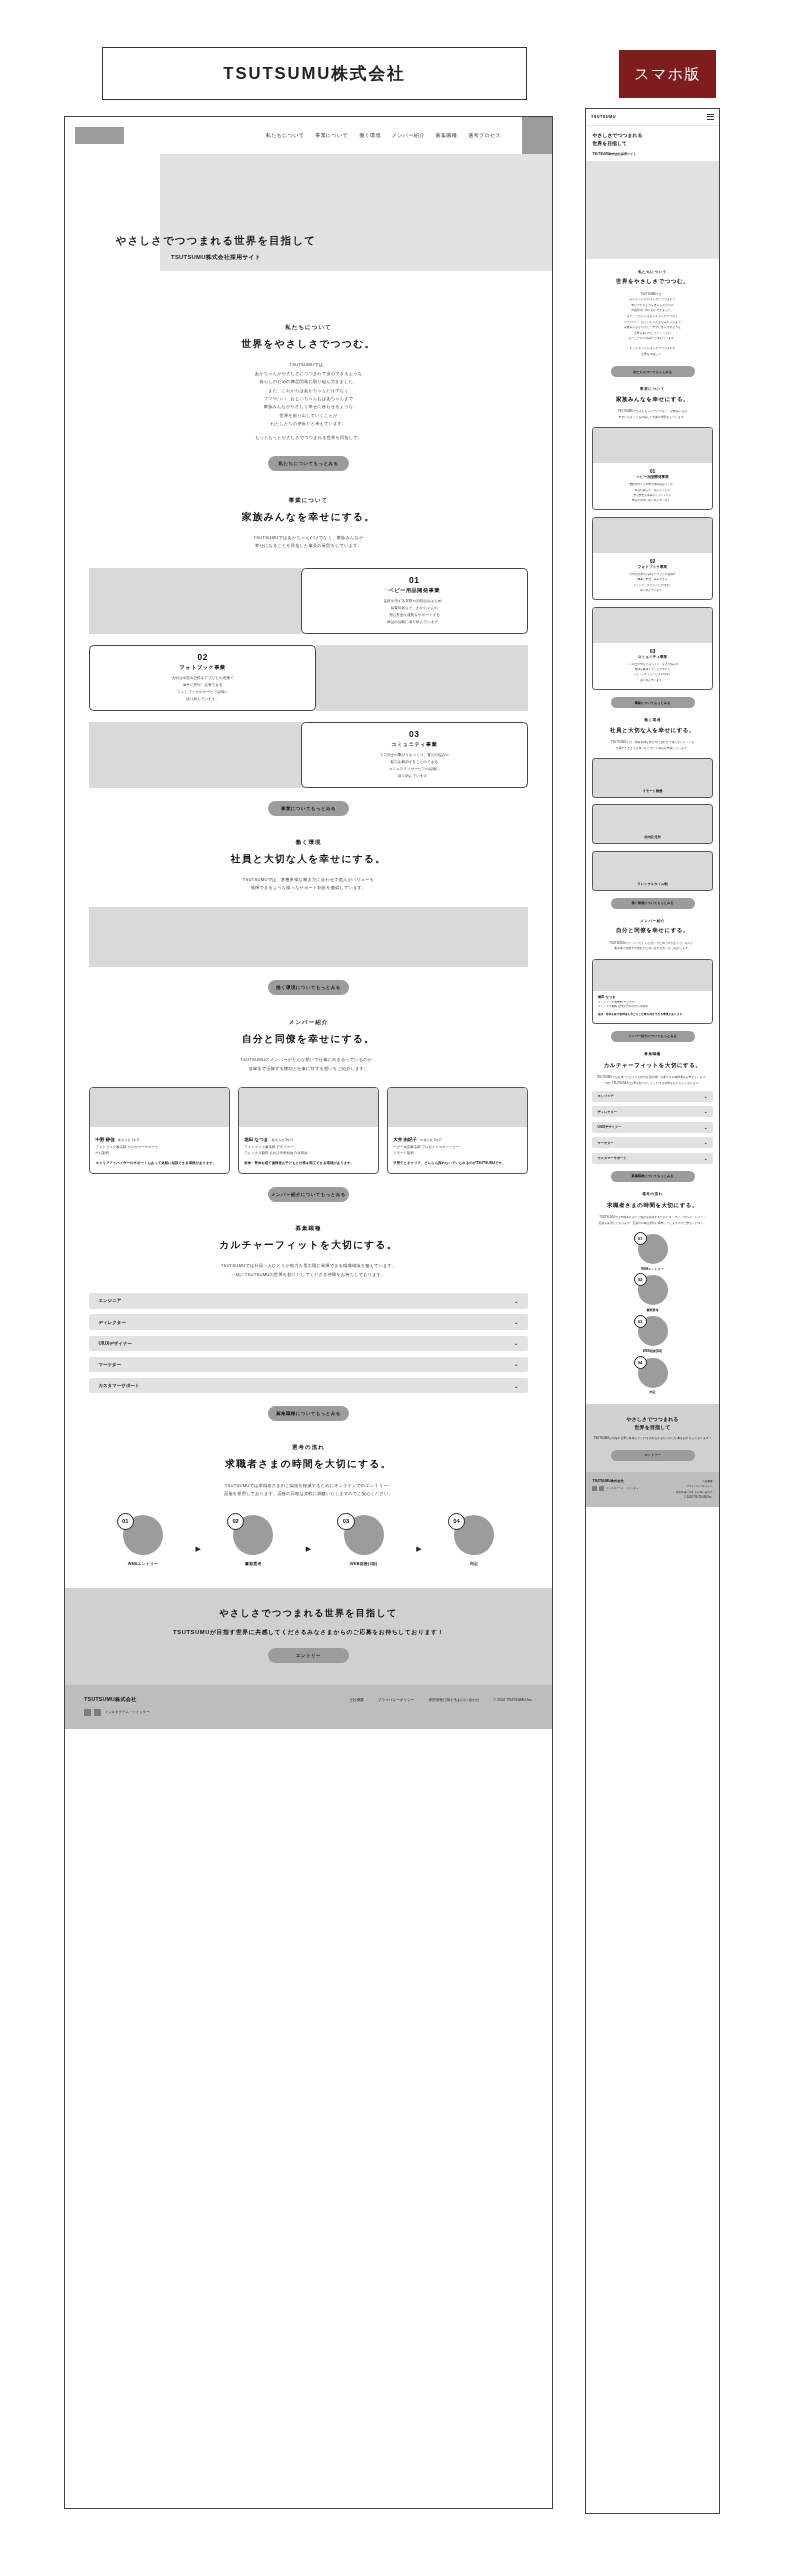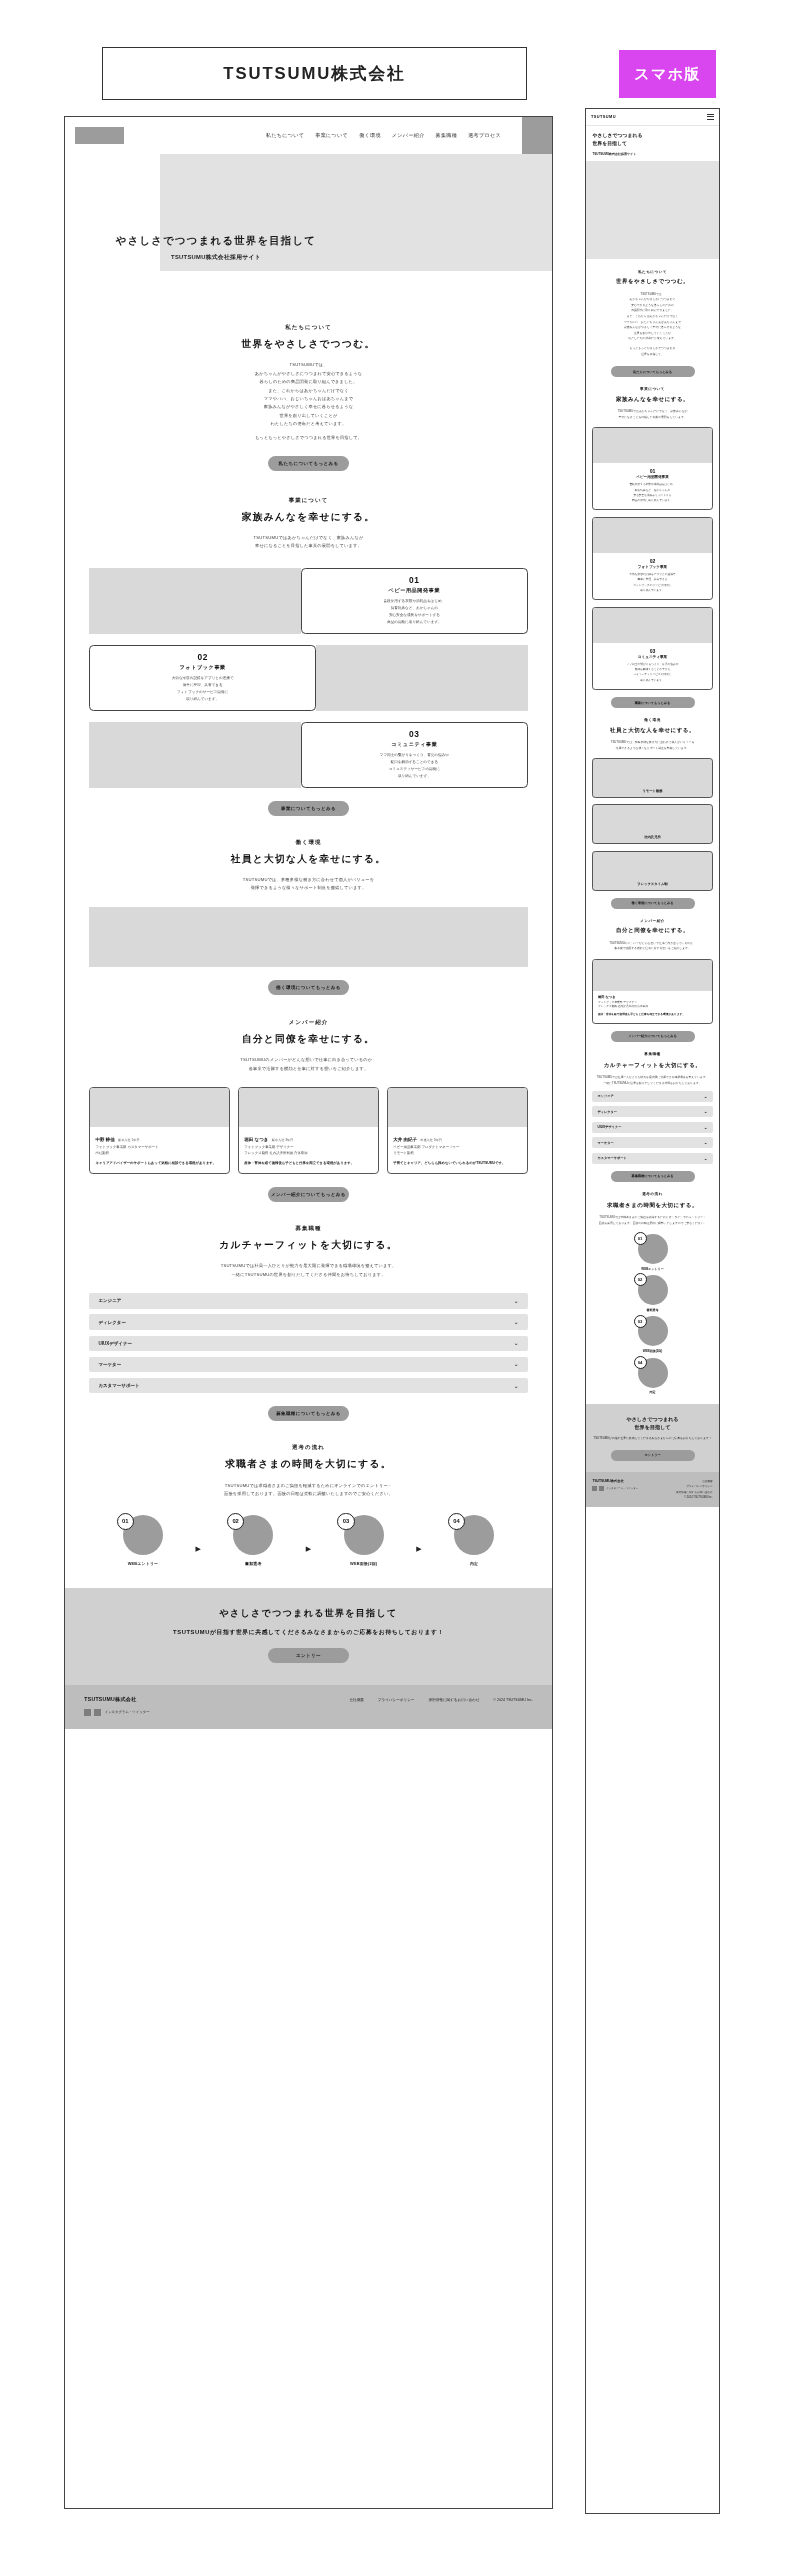--- a/index.html
+++ b/index.html
@@ -20,9 +20,9 @@
   }
   .label-sp {
     position: absolute; left: 619px; top: 50px; width: 97px; height: 48px;
-    background: #d946ef; color: #fff;
+    background: #7f1d1d; color: #fff;
     display: flex; align-items: center; justify-content: center;
-    font-size: 15px; font-weight: 700; letter-spacing: 1.3px;
+    font-size: 15px; font-weight: 400; letter-spacing: 1.3px;
   }
 
   

